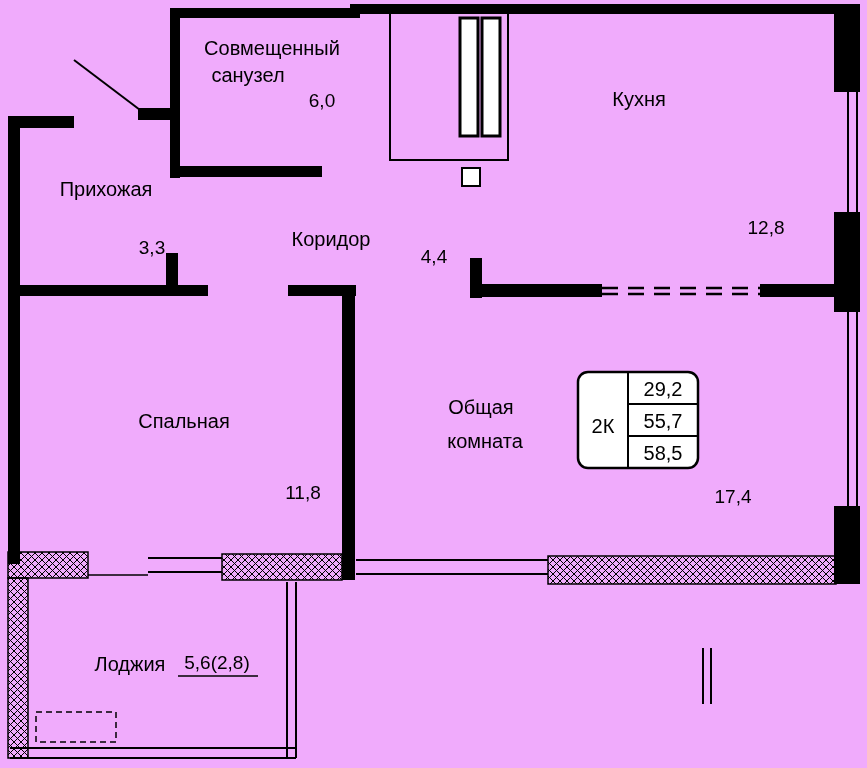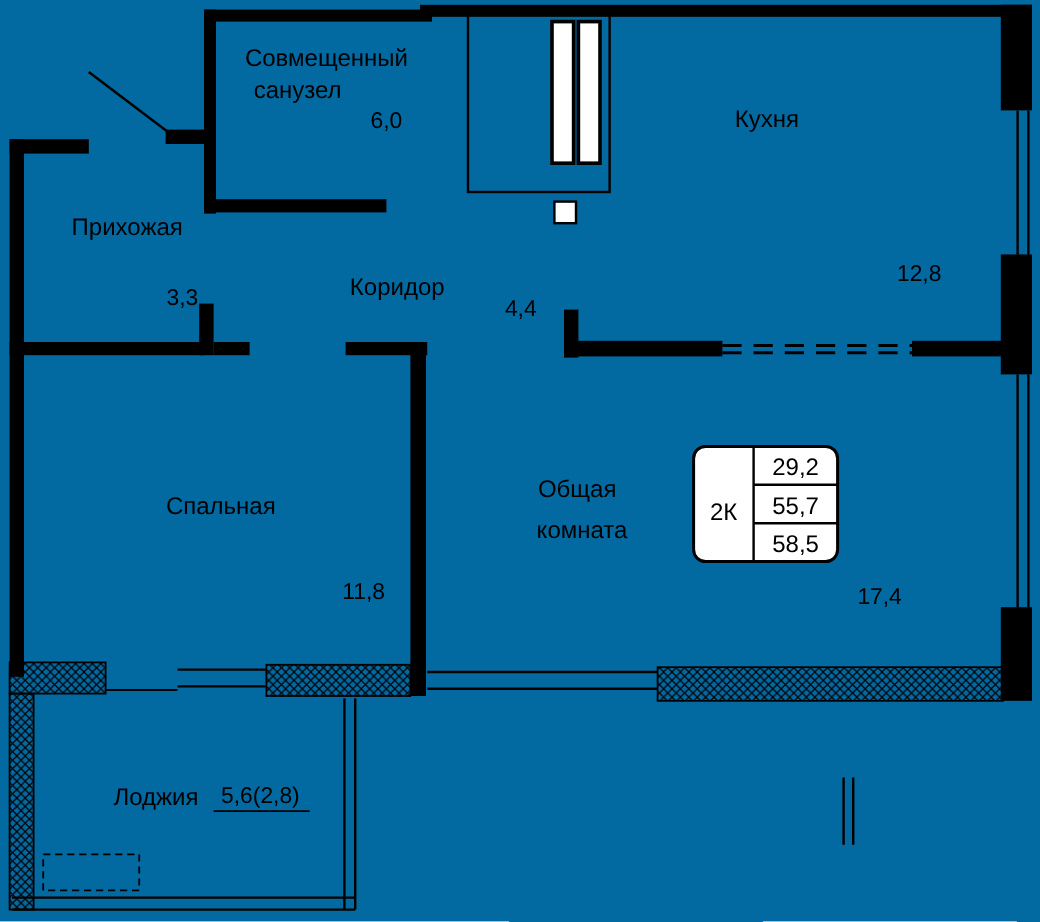--- a/index.html
+++ b/index.html
@@ -12,7 +12,7 @@
     position: relative;
     width: 867px;
     height: 768px;
-    background: #0369a1;
+    background: #f0abfc;
     overflow: hidden;
   }
   svg text {

